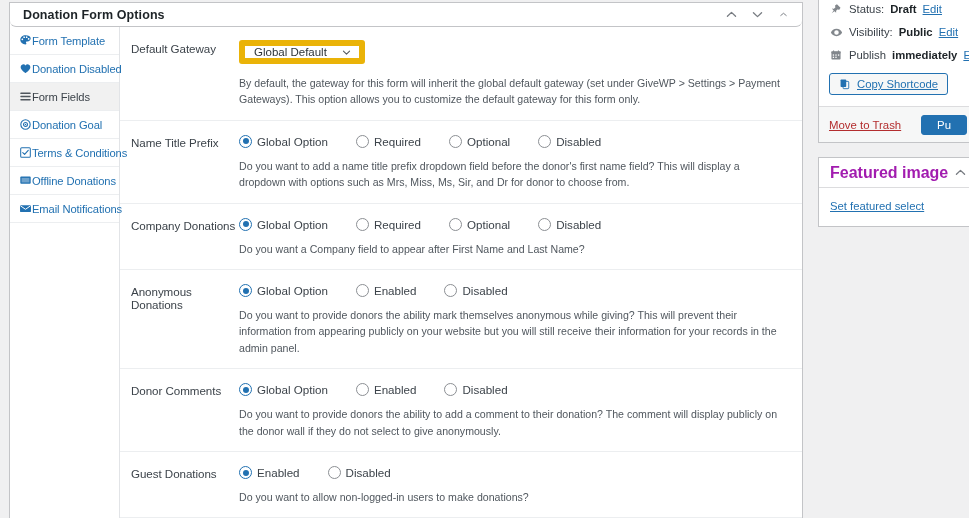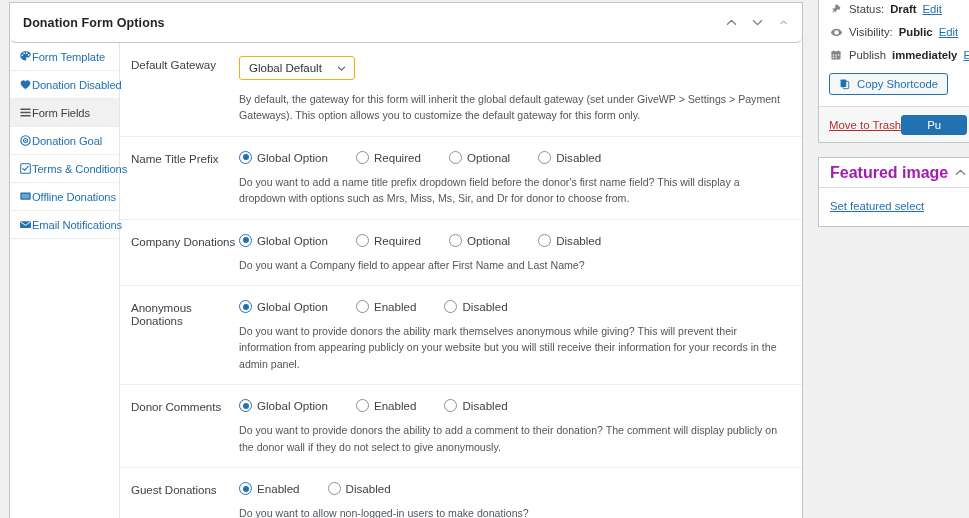--- a/index.html
+++ b/index.html
@@ -26,7 +26,7 @@
   }
   .metabox-header {
     position: relative;
-    height: 40px;
+    height: 24px;
     border-bottom: 1px solid #c3c4c7;
     display: flex;
     align-items: center;

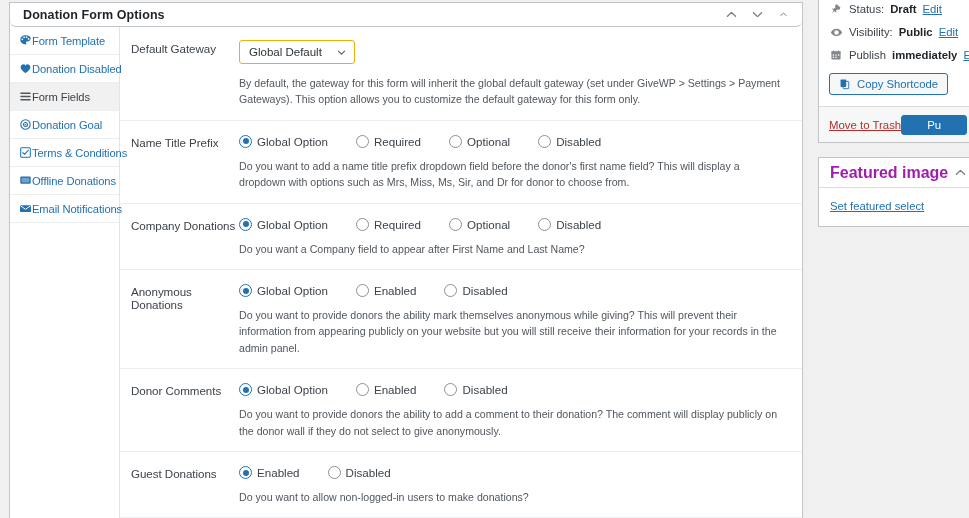--- a/index.html
+++ b/index.html
@@ -167,7 +167,7 @@
     min-width: 107px;
     height: 24px;
     padding: 0 7px 0 9px;
-    border: 1px solid #eab308;
+    border: 6px solid #eab308;
     border-radius: 3px;
     background: #fff;
     font-size: 11.5px;

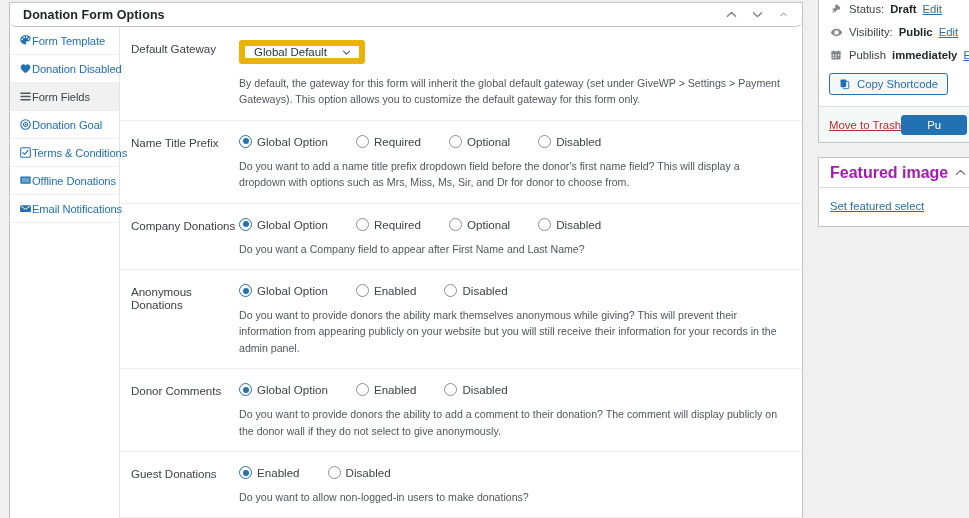--- a/index.html
+++ b/index.html
@@ -225,6 +225,7 @@
     font-size: 11.3px;
     cursor: pointer;
     white-space: nowrap;
+    text-decoration: underline;
   }
   .shortcode-btn svg { display: block; }
   .pub-footer {

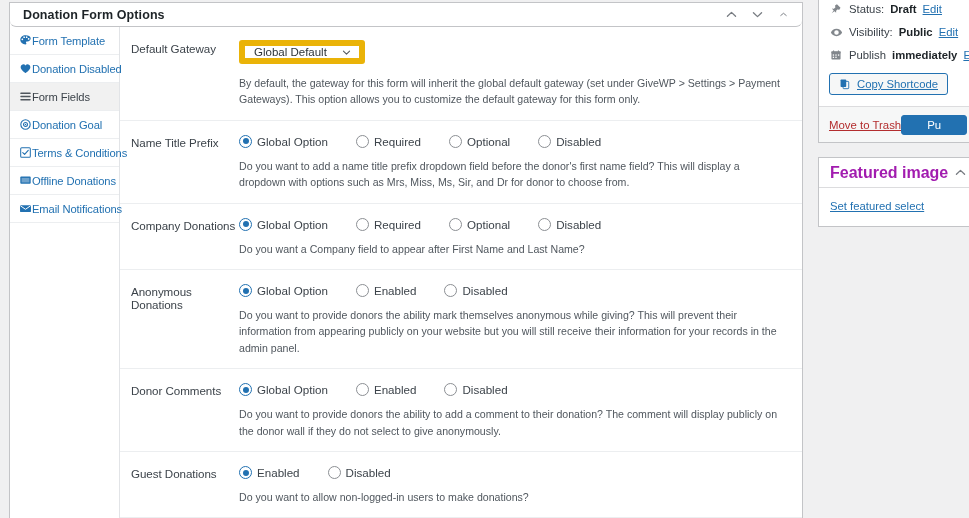--- a/index.html
+++ b/index.html
@@ -250,7 +250,7 @@
     border-radius: 3px;
     color: #fff;
     font-size: 11.4px;
-    padding: 3px 25px;
+    padding: 3px 15px;
     cursor: pointer;
     white-space: nowrap;
     text-align: center;

